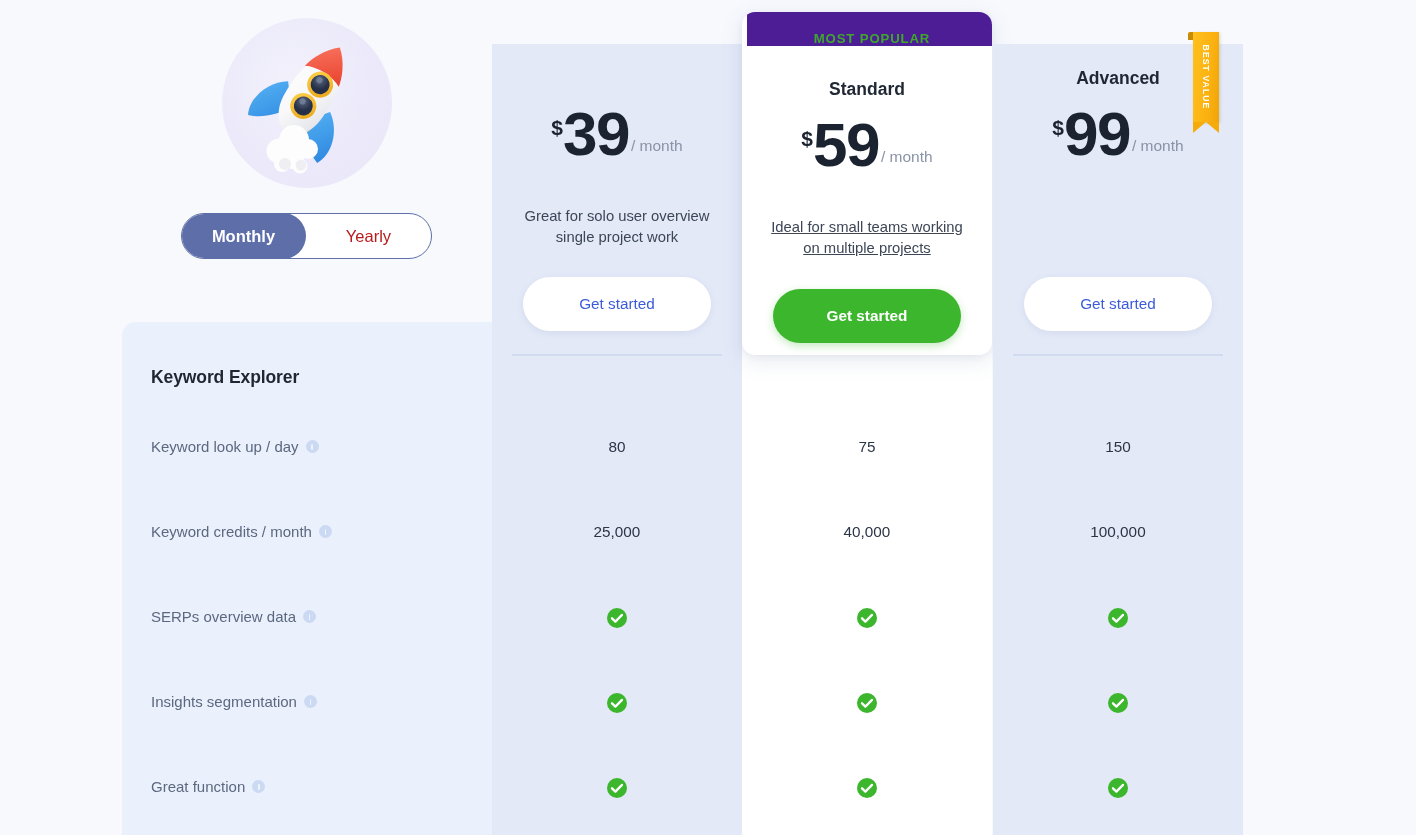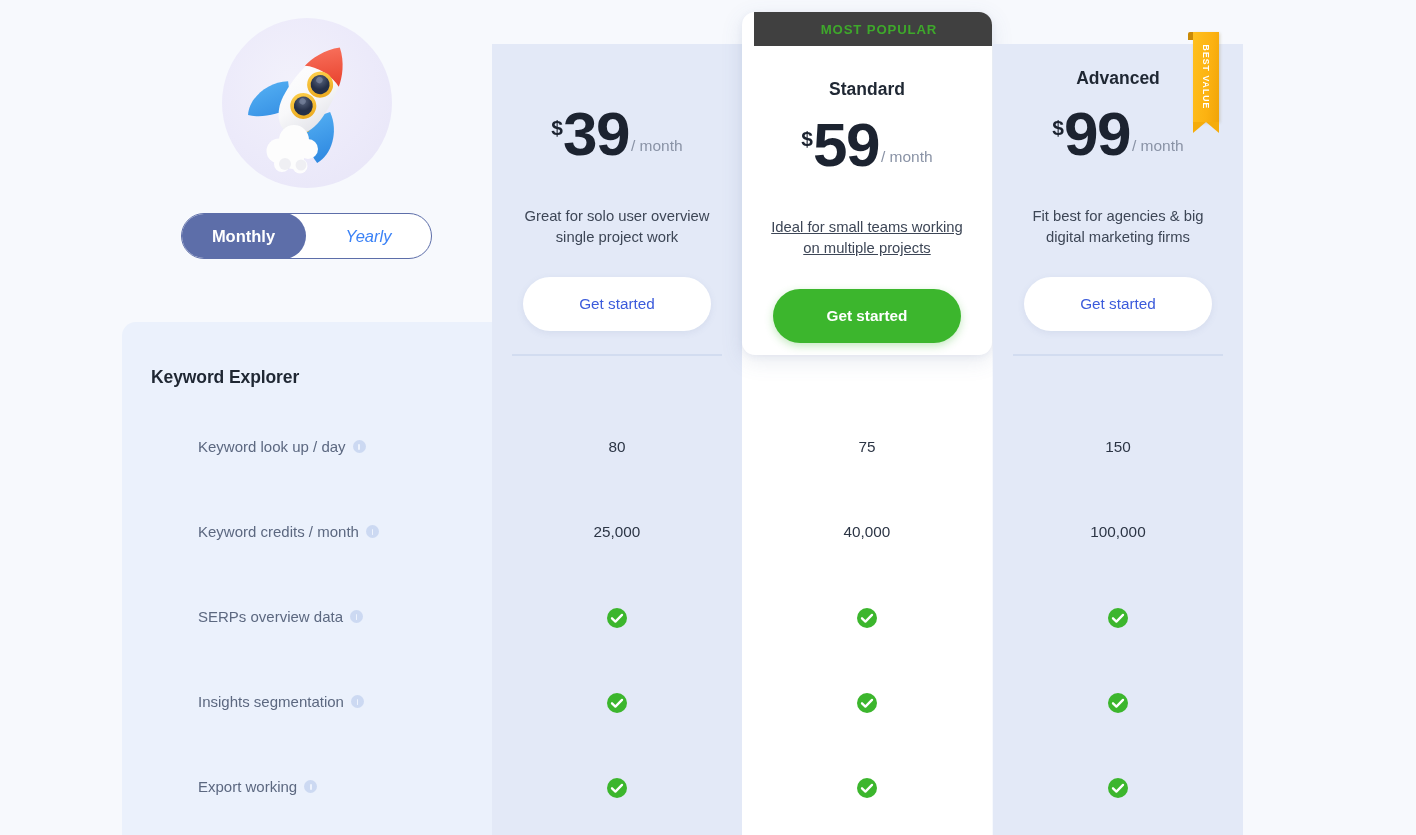--- a/index.html
+++ b/index.html
@@ -167,12 +167,12 @@
   }
   #most-popular-banner {
     position: absolute;
-    left: 12px; top: 0;
+    left: 5px; top: 0;
     width: 250px;
     height: 34px;
-    background: #404040;
+    background: #4c1d95;
     display: flex;
-    align-items: center;
+    align-items: flex-end;
     justify-content: center;
     font-size: 13.2px;
     font-weight: 700;

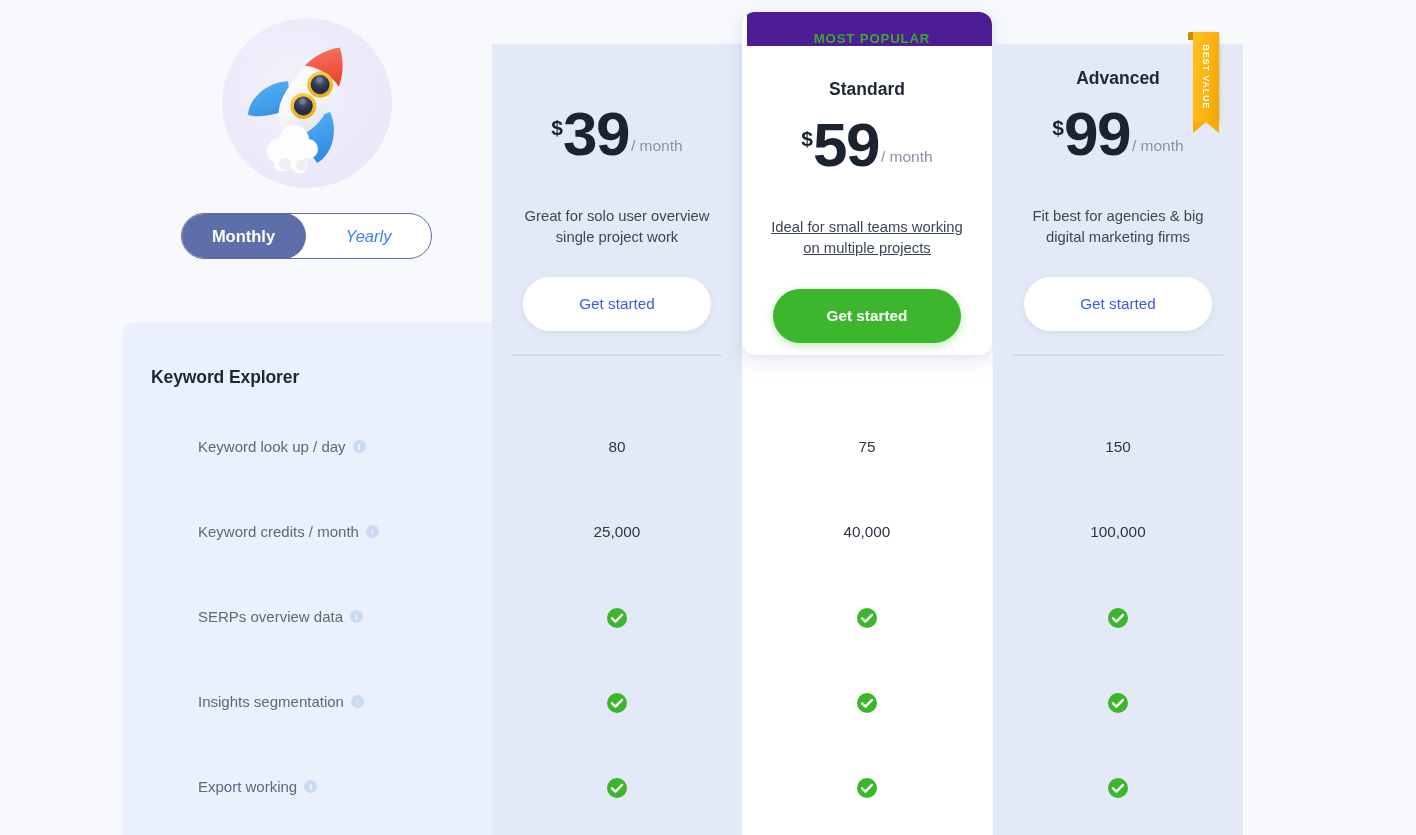--- a/index.html
+++ b/index.html
@@ -520,7 +520,6 @@
     <span class="period">/ month</span>
   </div>
 
-  <div class="plan-desc">Fit best for agencies &amp; big digital marketing firms</div>
 
   <button class="cta-btn cta-light">
     <span>Get started</span>

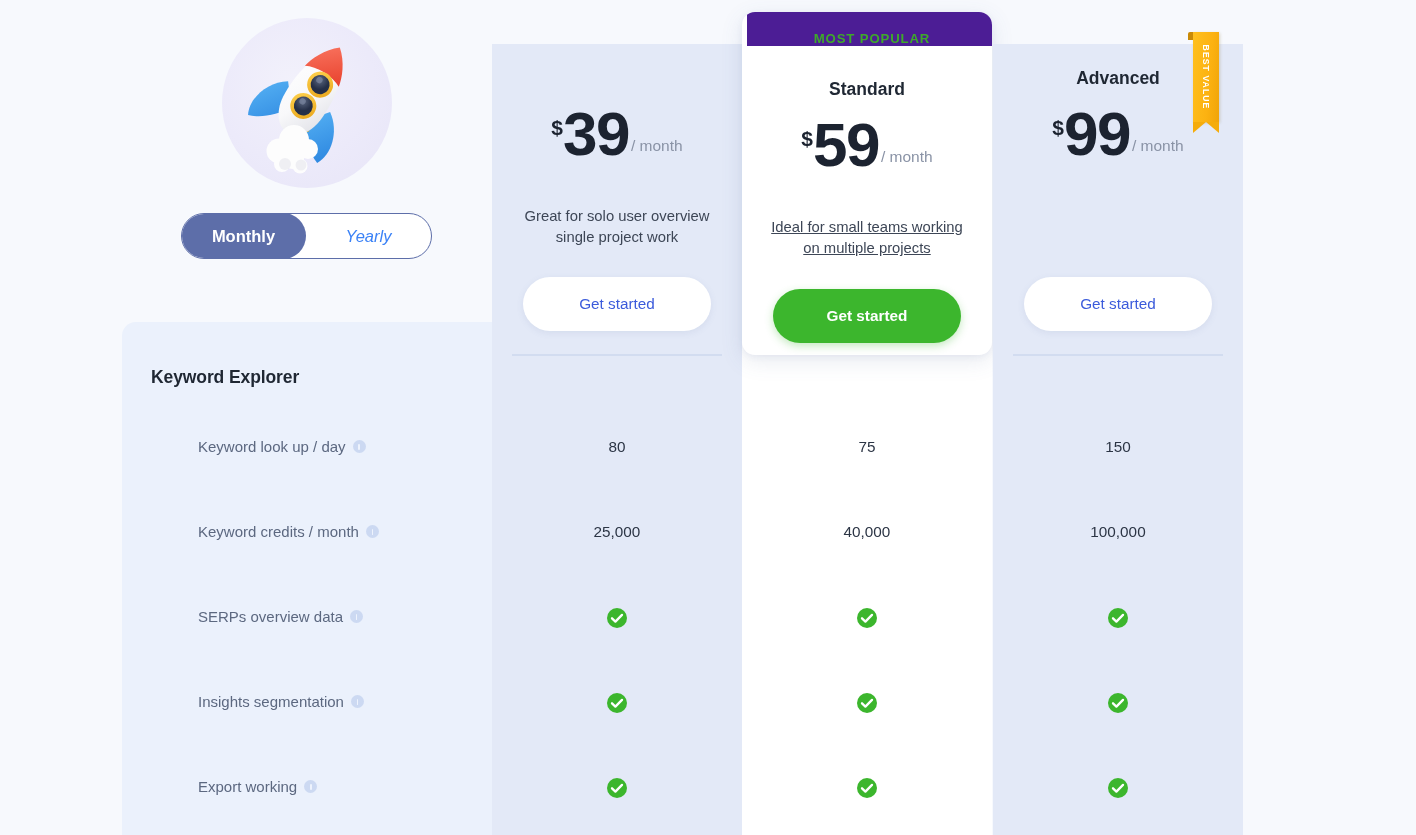--- a/index.html
+++ b/index.html
@@ -71,9 +71,8 @@
     height: calc(100% + 2px);
   }
   .toggle-opt.inactive {
-    color: #3b82f6;
+    color: #b91c1c;
     font-weight: 400;
-    font-style: italic;
   }
 
   

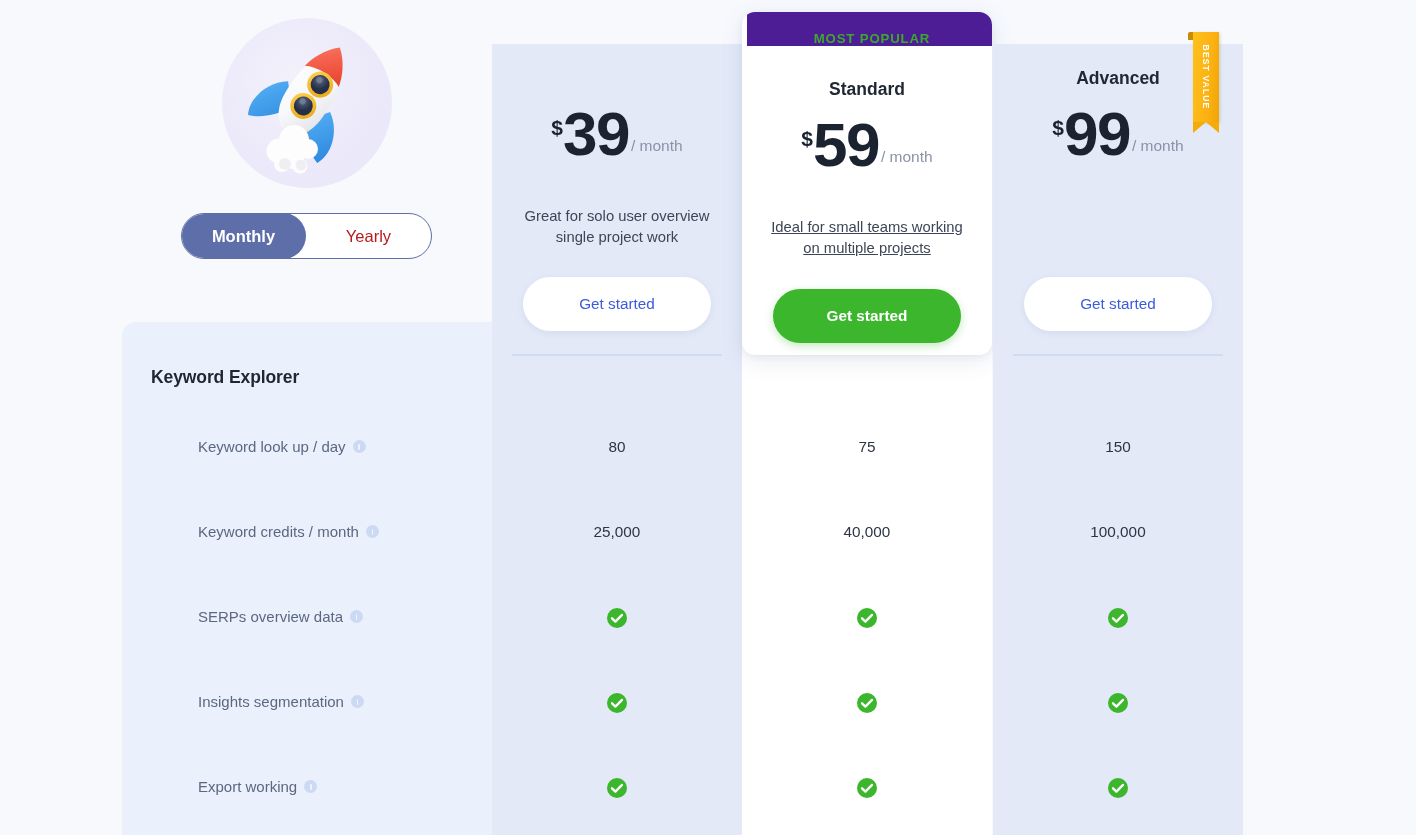--- a/index.html
+++ b/index.html
@@ -109,7 +109,6 @@
     font-size: 15px;
     color: #5c6880;
     white-space: nowrap;
-    margin-left: 47px;
   }
   .info-icon {
     width: 13px; height: 13px;

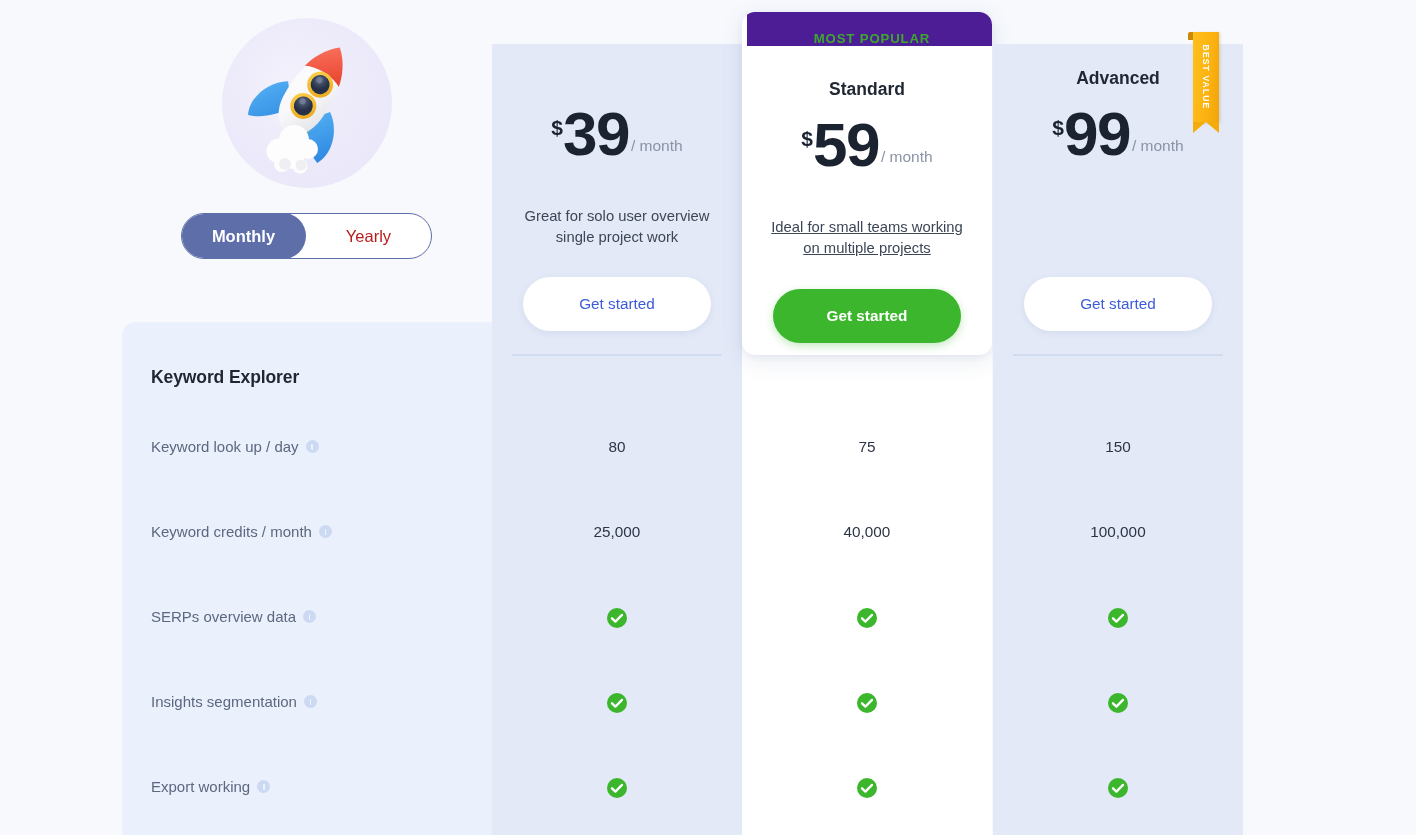--- a/index.html
+++ b/index.html
@@ -421,7 +421,7 @@
       <span class="info-icon"></span>
     </div>
     <div class="feature-label-row" style="top:453px">
-      <span class="flabel">Export working</span>
+      <span class="flabel">Great function</span>
       <span class="info-icon"></span>
     </div>
   </div>

